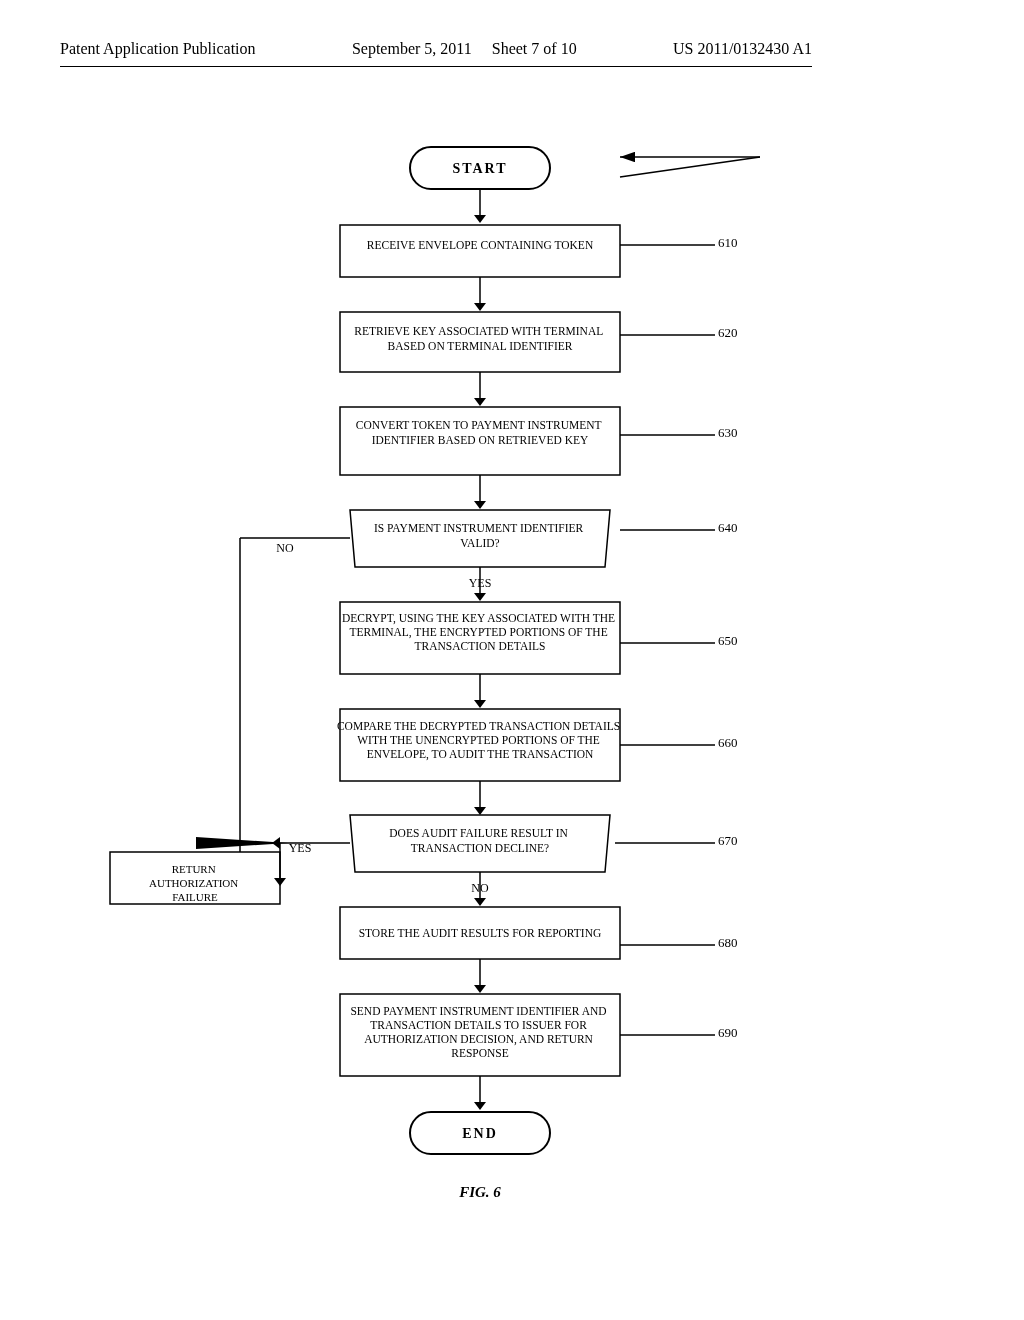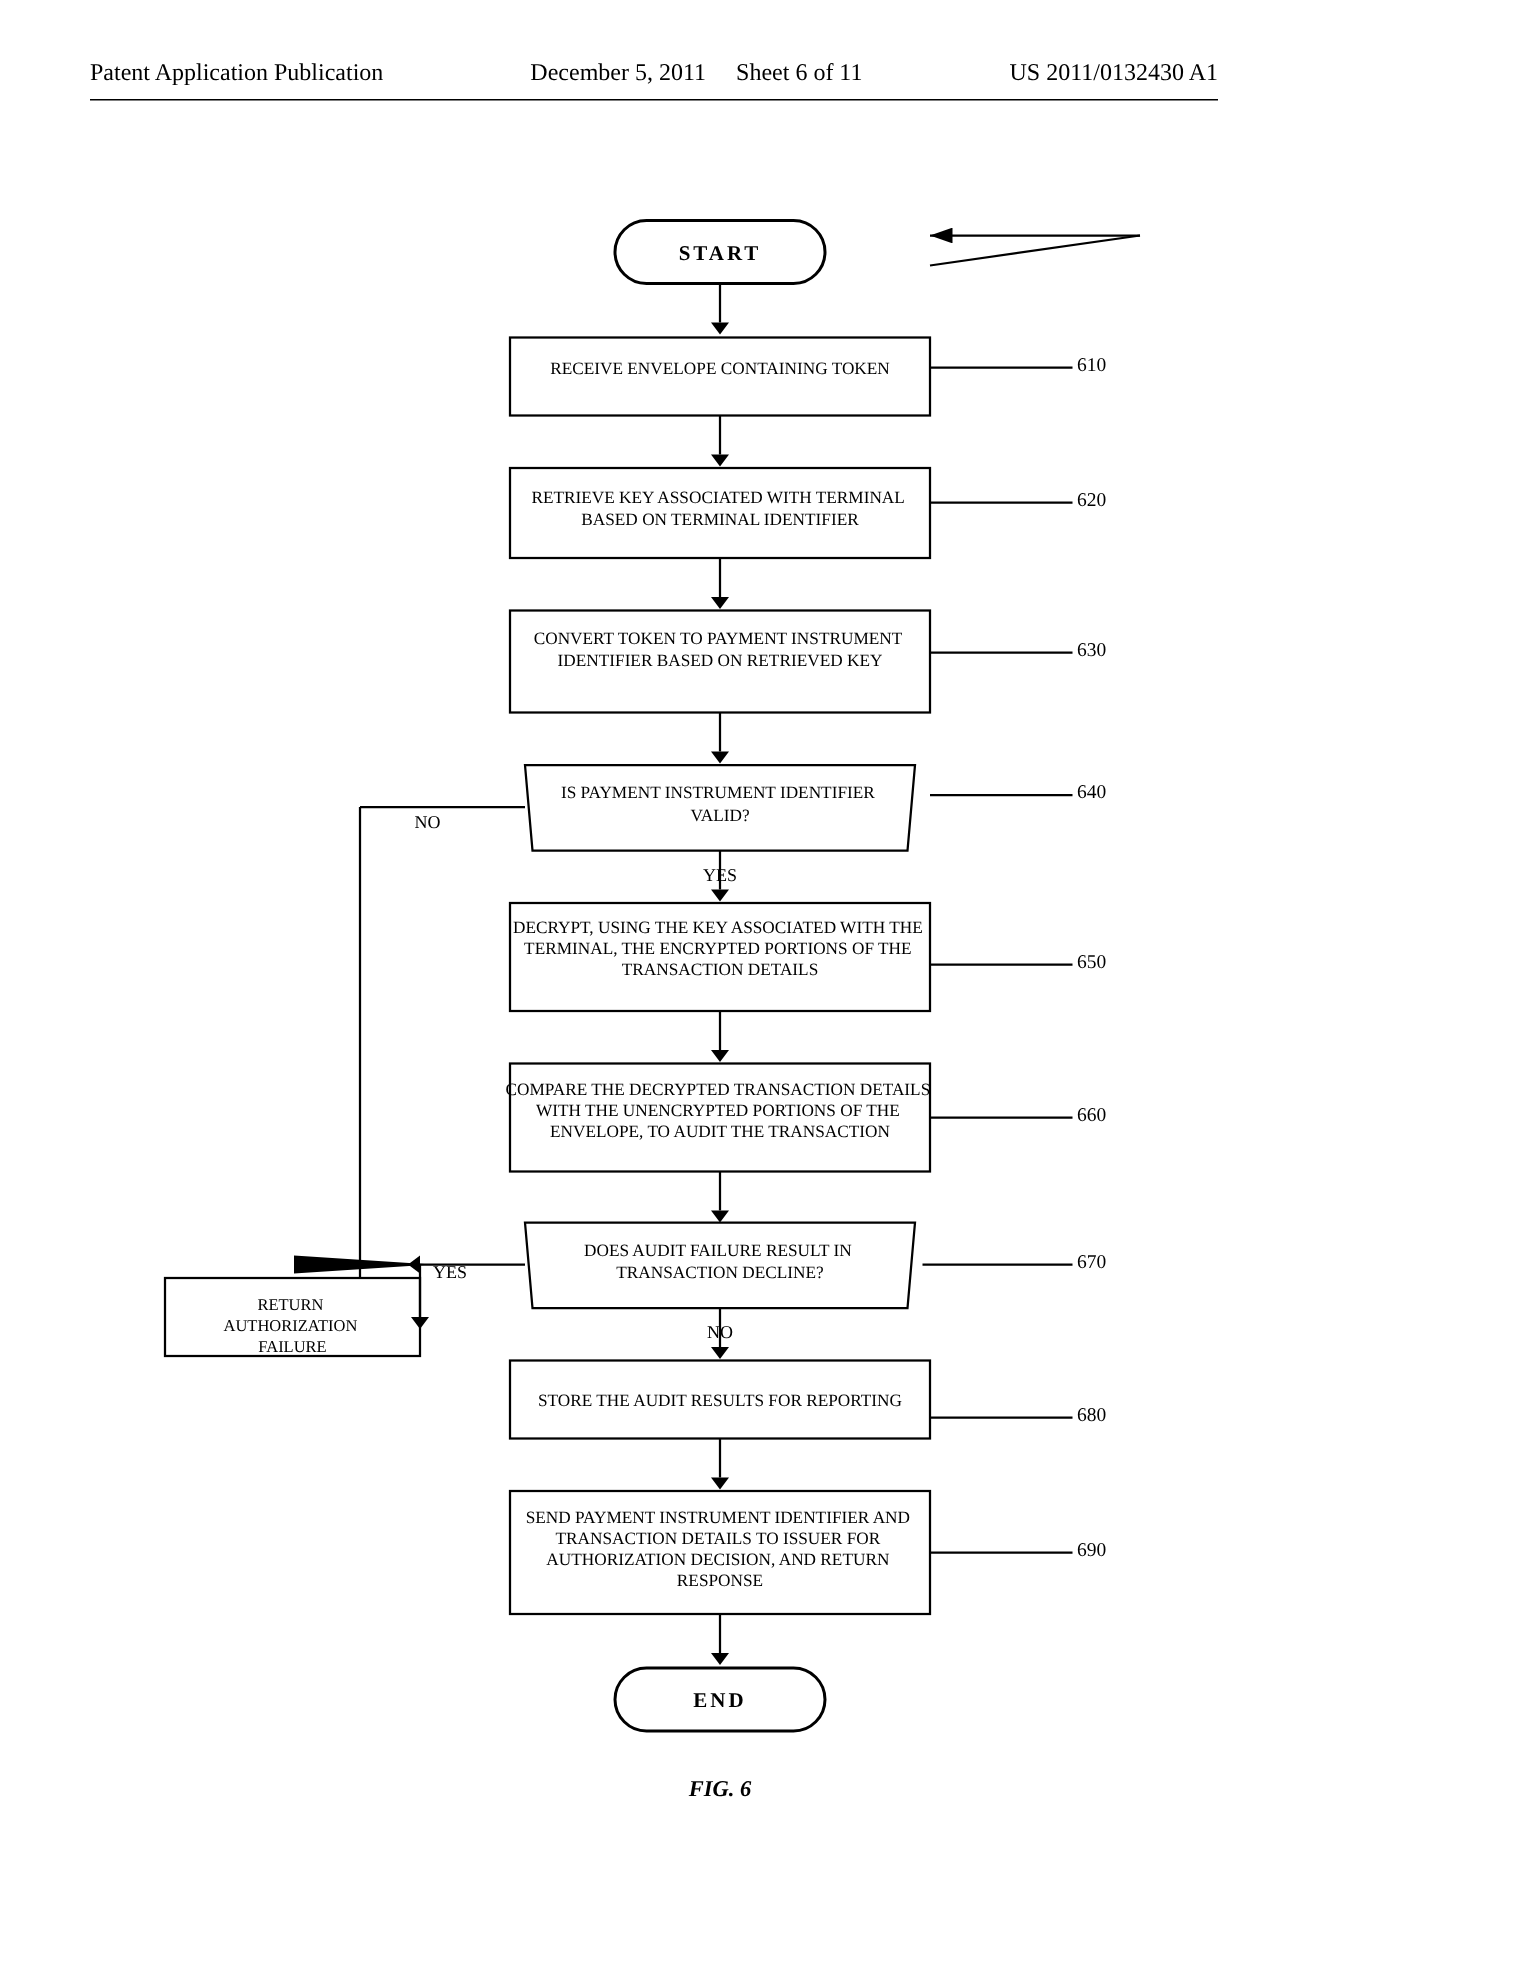--- a/index.html
+++ b/index.html
@@ -44,7 +44,7 @@
   <div class="header">
     <div>Patent Application Publication</div>
     <div>
-      <span>December 5, 2011</span>
+      <span>September 5, 2011</span>
       &nbsp;&nbsp;&nbsp;
       <span>Sheet 6 of 11</span>
     </div>

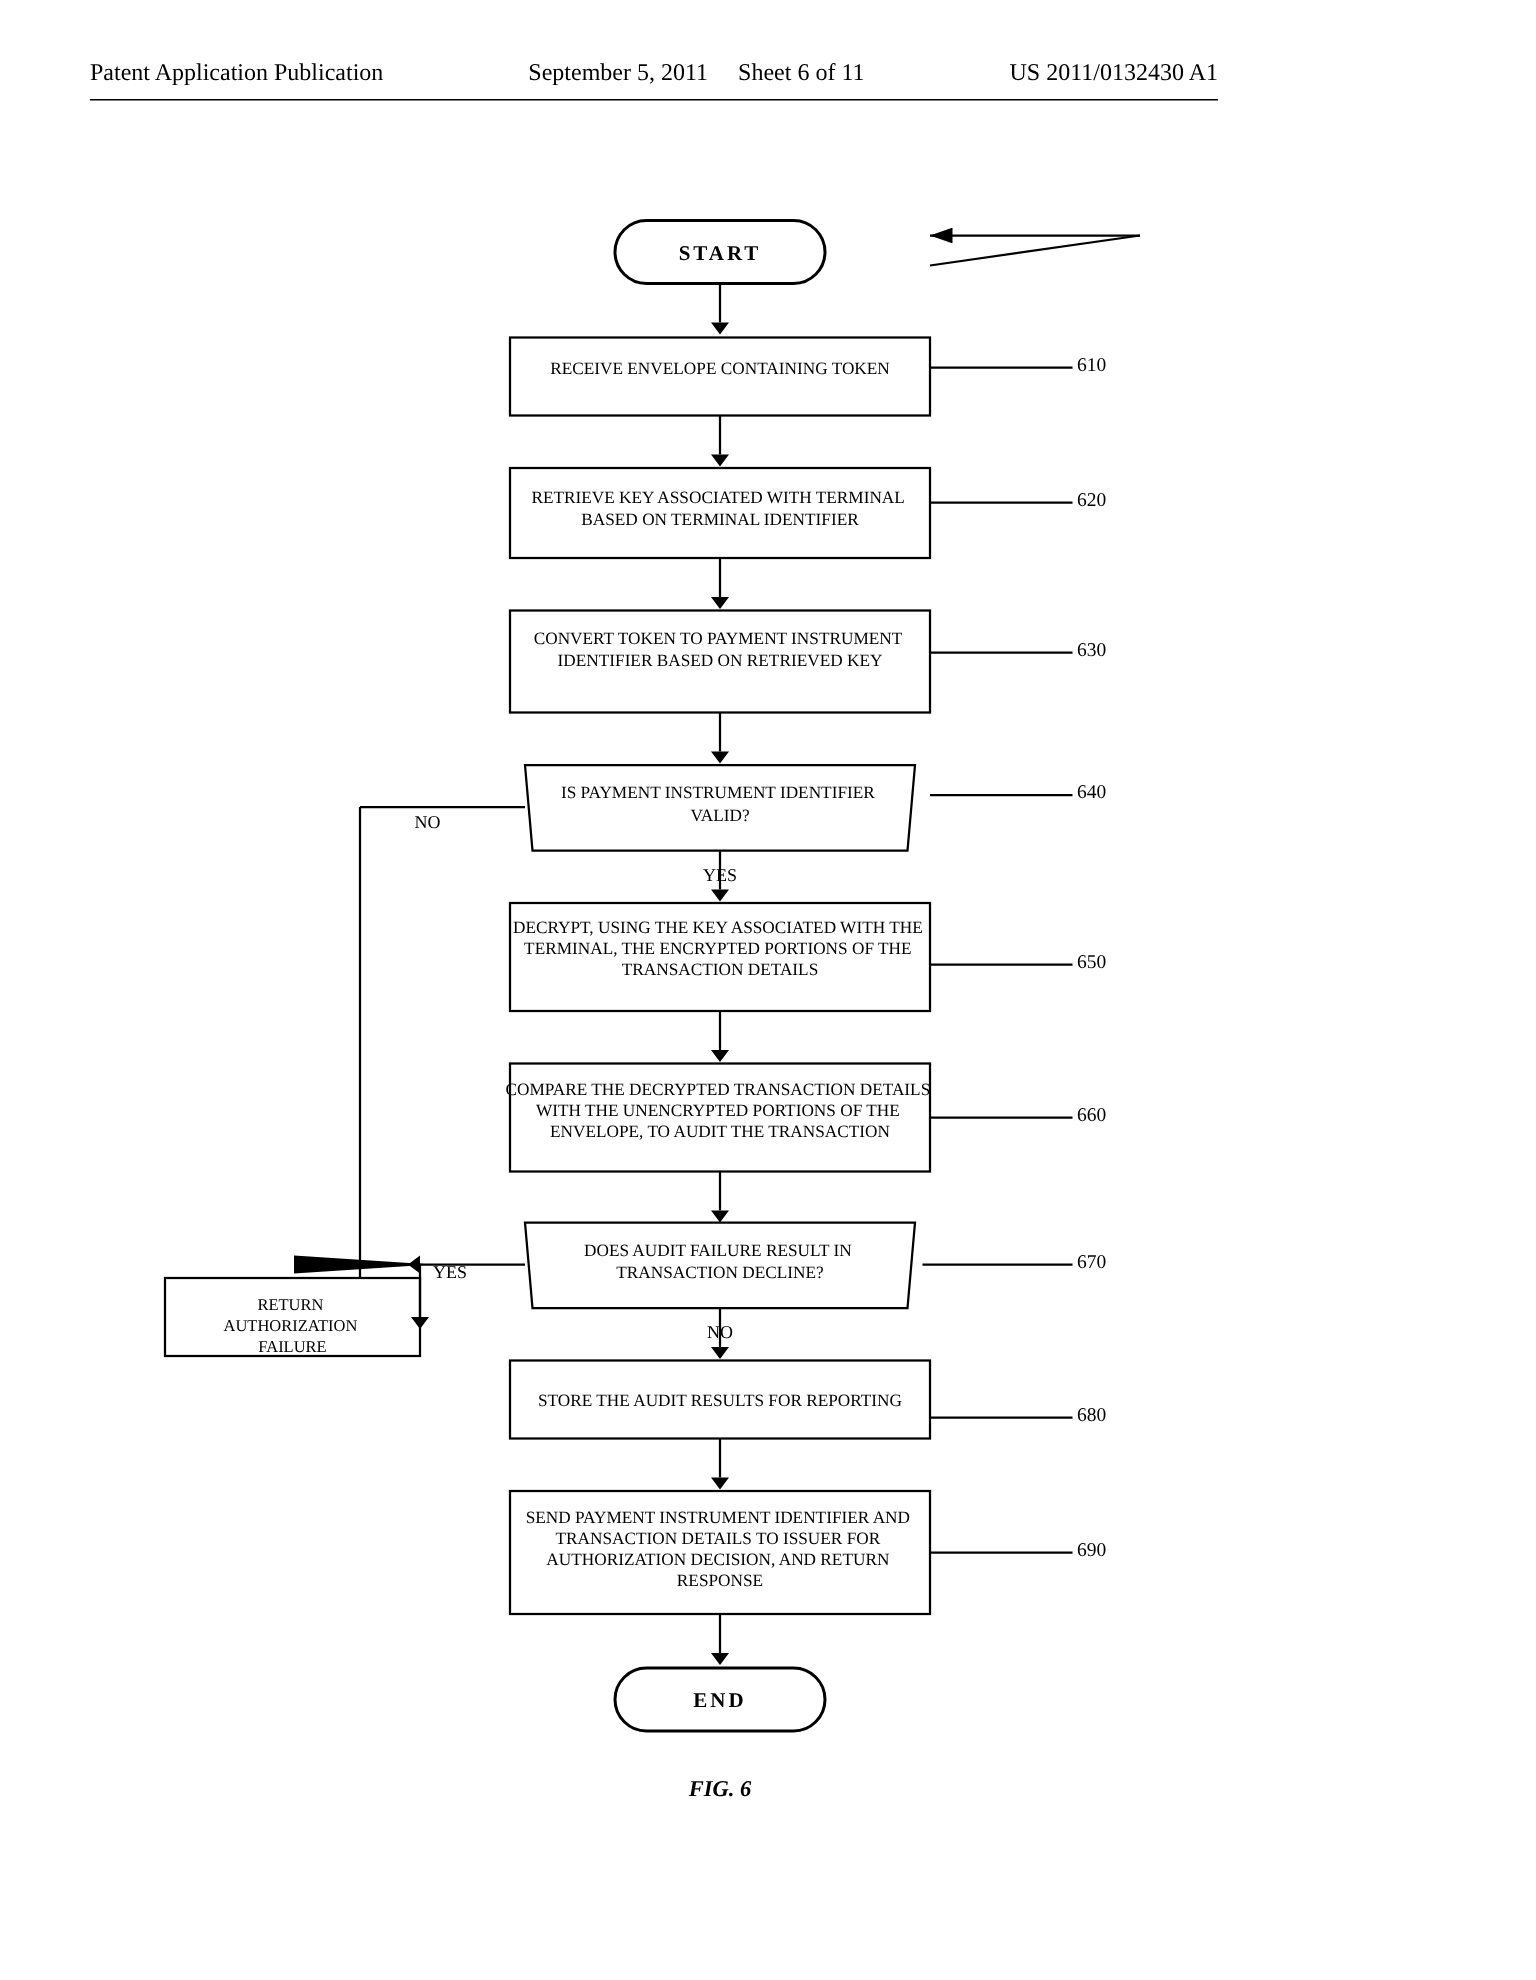--- a/index.html
+++ b/index.html
@@ -46,7 +46,7 @@
     <div>
       <span>September 5, 2011</span>
       &nbsp;&nbsp;&nbsp;
-      <span>Sheet 6 of 11</span>
+      <span>Sheet 7 of 10</span>
     </div>
     <div>US 2011/0132430 A1</div>
   </div>

